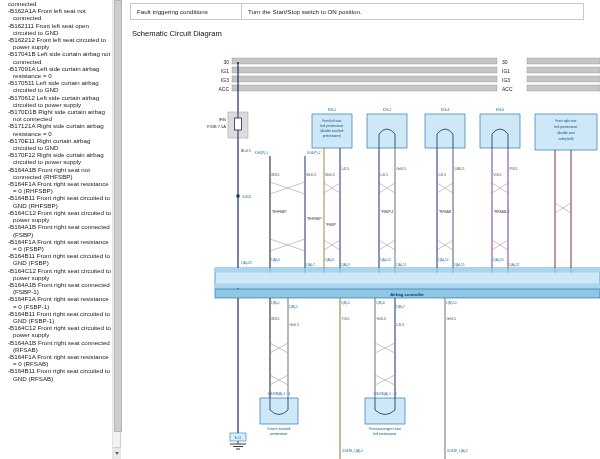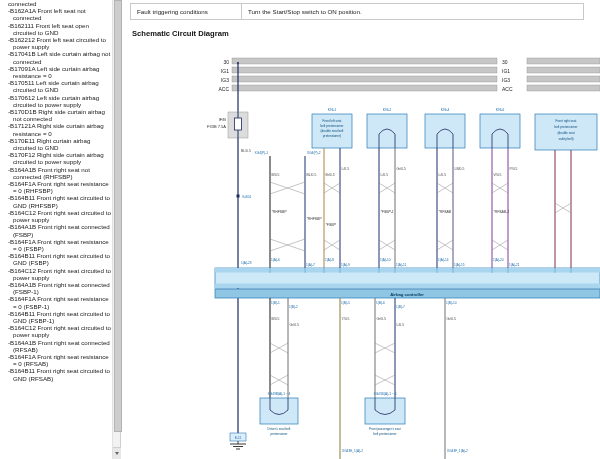--- a/index.html
+++ b/index.html
@@ -26,7 +26,7 @@
               font-size:6.2px;color:#222}
   .cond-table td{border:1px solid #c9c9c9;padding:4px 6px;vertical-align:top}
   .cond-table td.k{width:98px}
-  .heading{position:absolute;left:132px;top:29px;font-size:7.6px;font-weight:bold;color:#111}
+  .heading{position:absolute;left:132px;top:29px;font-size:7.6px;font-weight:normal;color:#111}
 
   svg.schem{position:absolute;left:175px;top:48px}
   svg text{font-family:"Liberation Sans",sans-serif}

